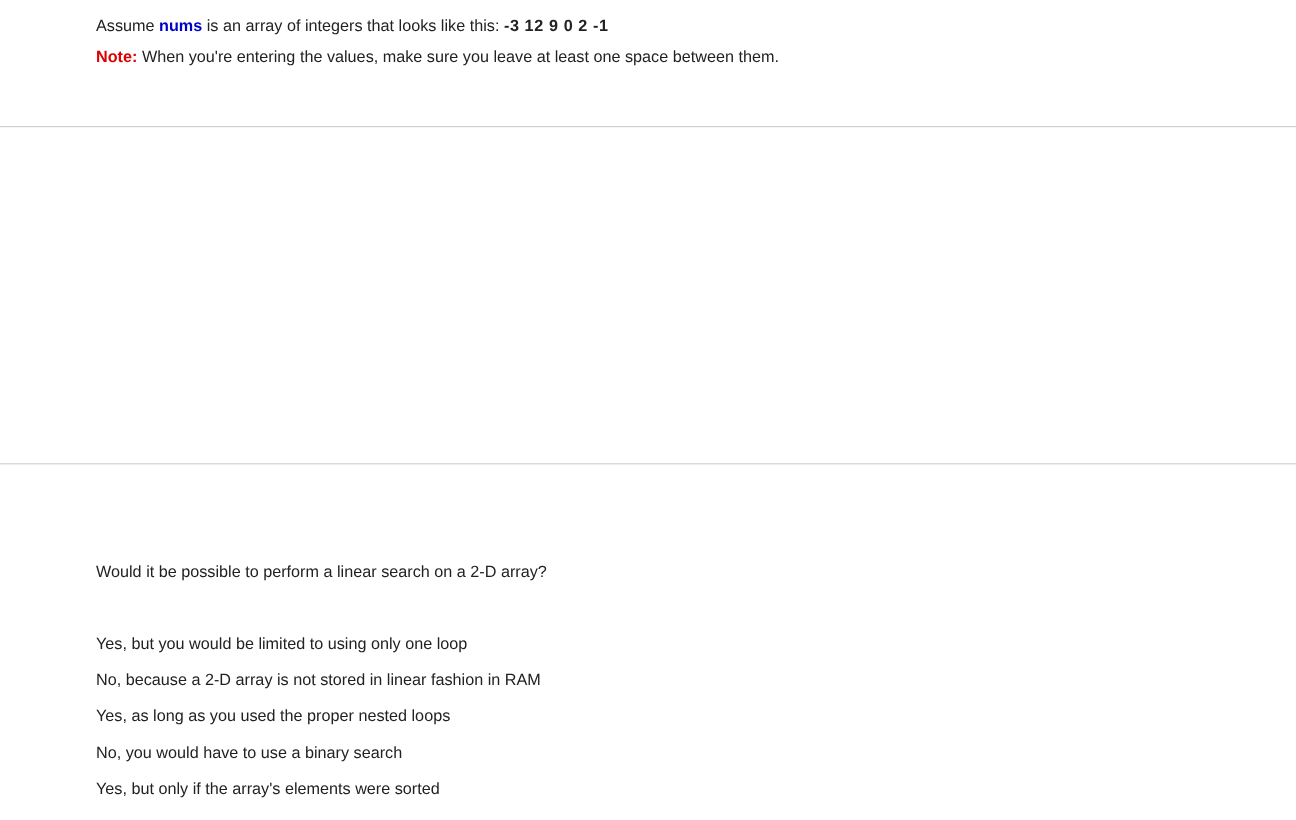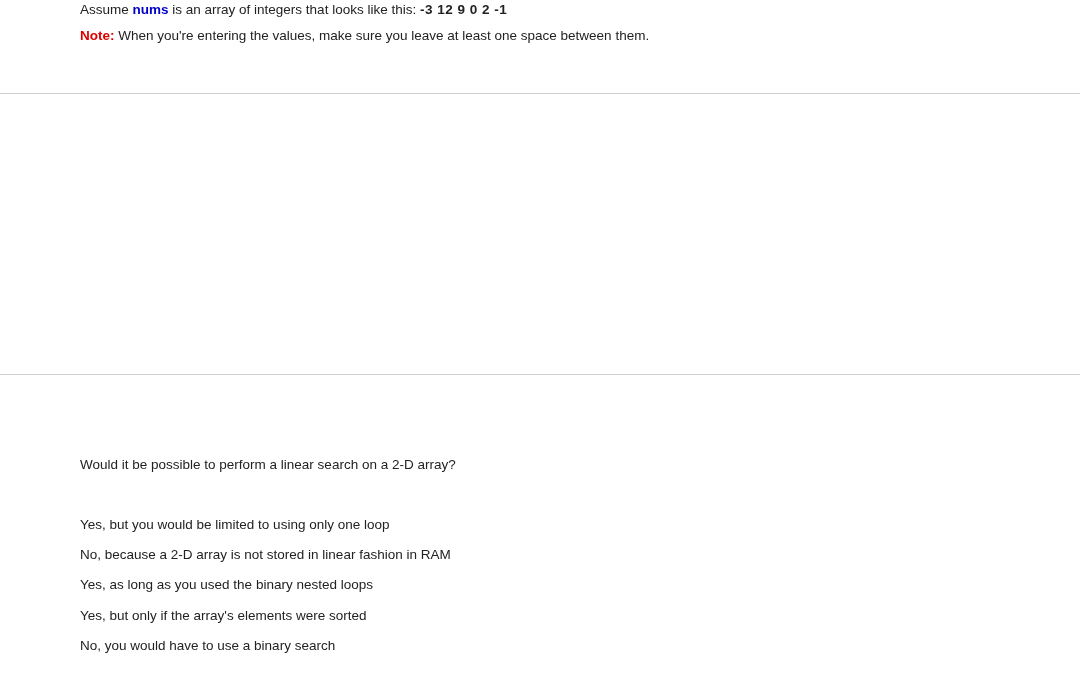--- a/index.html
+++ b/index.html
@@ -12,7 +12,7 @@
       line-height: 1.5;
     }
     .section-1 {
-      padding: 0 80px 40px 80px;
+      padding: 12px 80px 40px 80px;
       border-bottom: 1px solid #d0d0d0;
     }
     .q1-line {

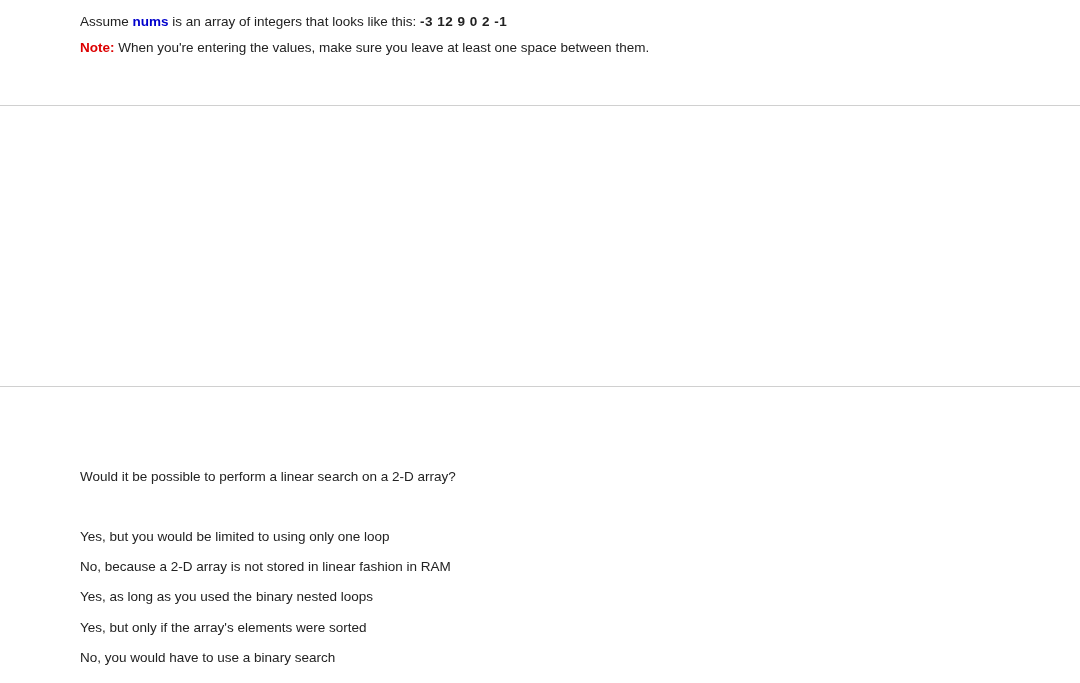--- a/index.html
+++ b/index.html
@@ -73,7 +73,7 @@
     <div class="answers-list">
       <div class="answer-item">Yes, but you would be limited to using only one loop</div>
       <div class="answer-item">No, because a 2-D array is not stored in linear fashion in RAM</div>
-      <div class="answer-item">Yes, as long as you used the binary nested loops</div>
+      <div class="answer-item">Yes, as long as you used the proper nested loops</div>
       <div class="answer-item">Yes, but only if the array's elements were sorted</div>
       <div class="answer-item">No, you would have to use a binary search</div>
     </div>

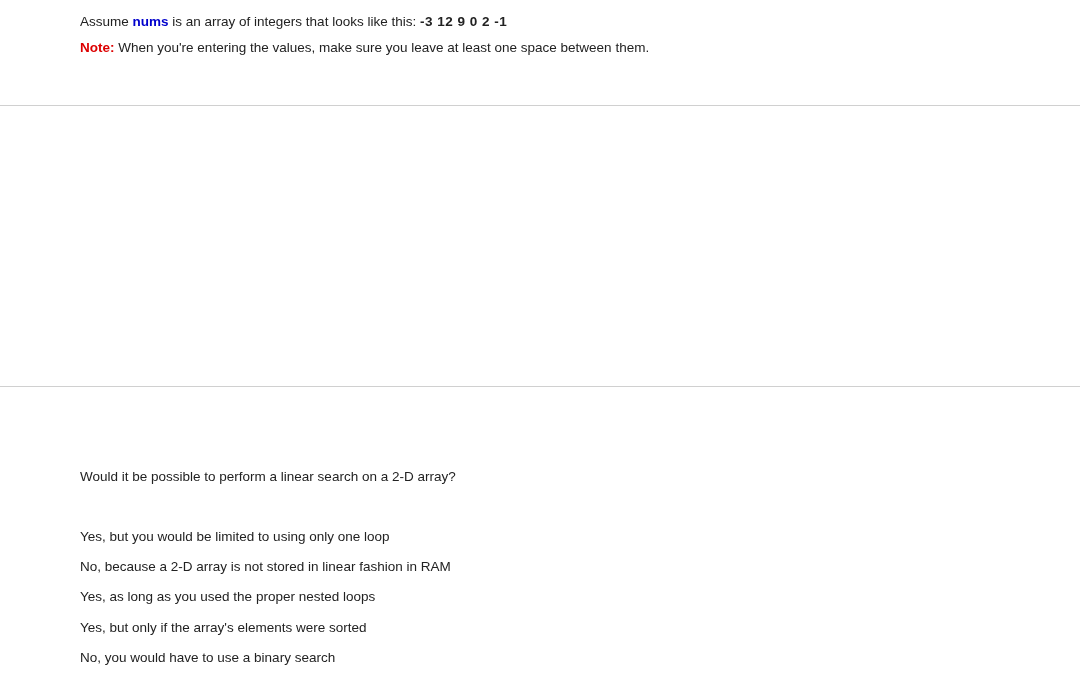--- a/index.html
+++ b/index.html
@@ -74,8 +74,8 @@
       <div class="answer-item">Yes, but you would be limited to using only one loop</div>
       <div class="answer-item">No, because a 2-D array is not stored in linear fashion in RAM</div>
       <div class="answer-item">Yes, as long as you used the proper nested loops</div>
+      <div class="answer-item">No, you would have to use a binary search</div>
       <div class="answer-item">Yes, but only if the array's elements were sorted</div>
-      <div class="answer-item">No, you would have to use a binary search</div>
     </div>
   </div>
 </div>

